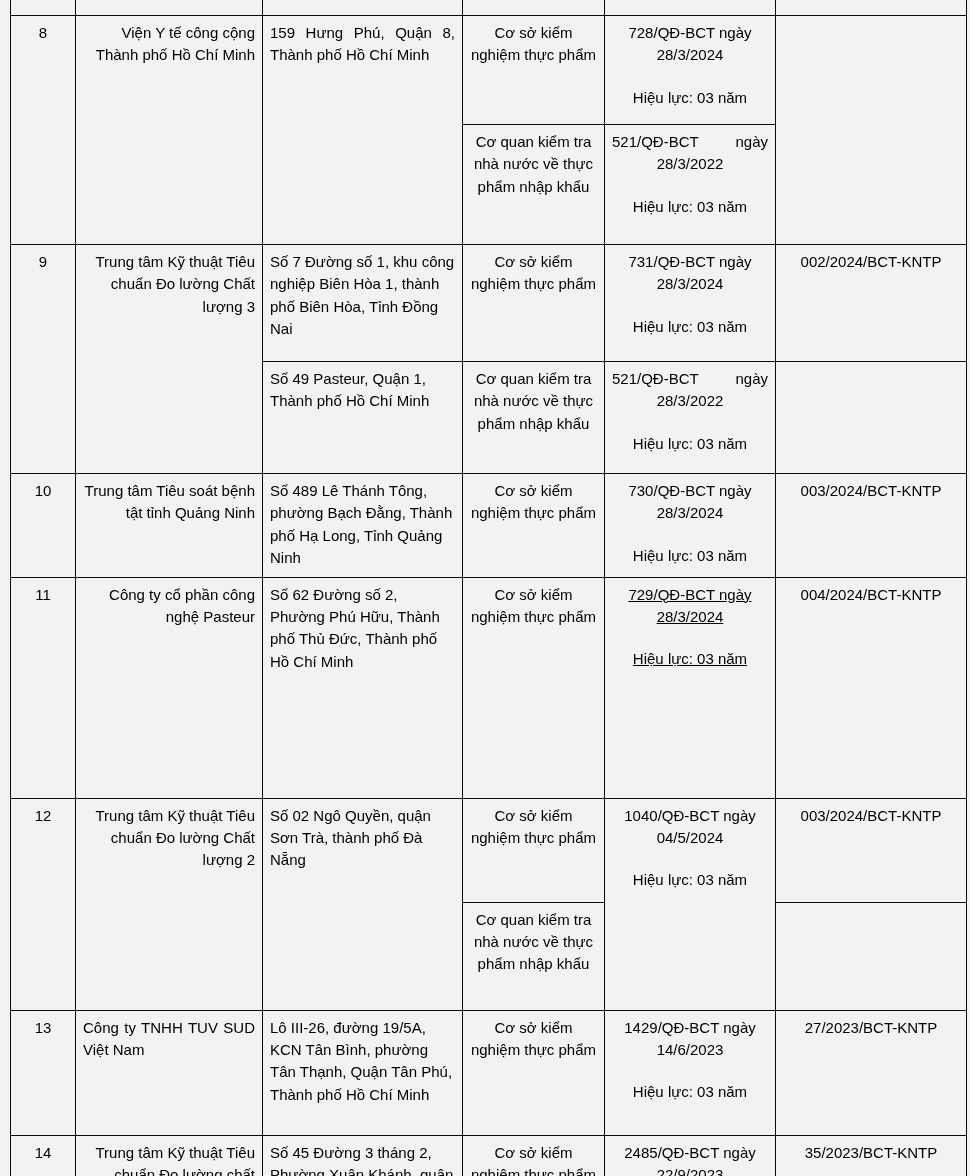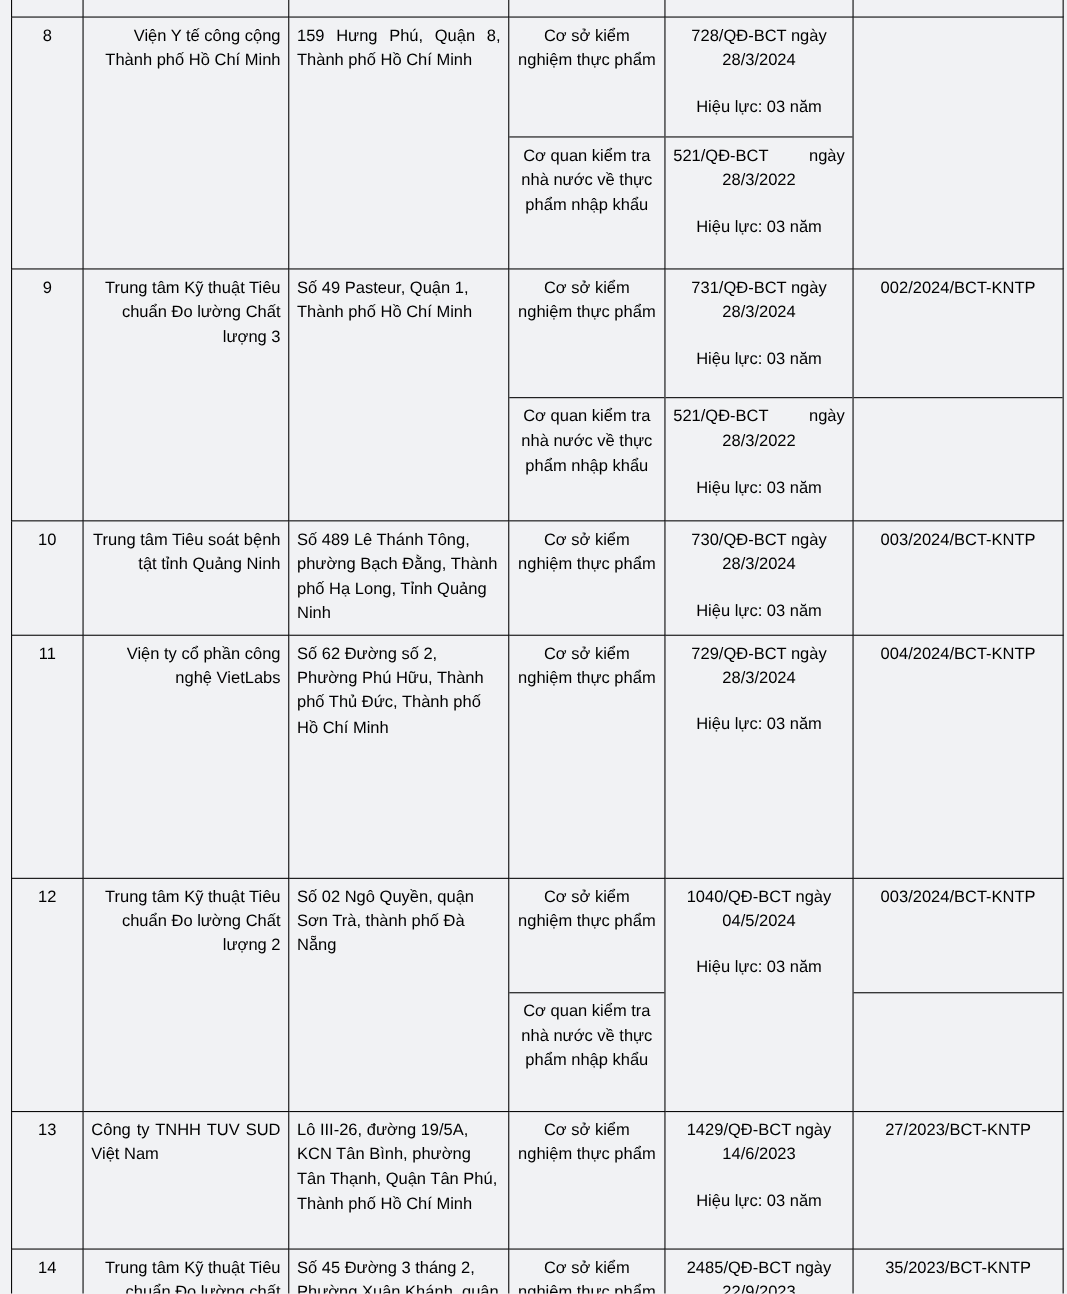--- a/index.html
+++ b/index.html
@@ -137,6 +137,9 @@
         <td class="subwrap">
           <table class="sub">
             <tbody>
+                <tr>
+                  <td class="addr" style="height:104px;padding:6px 7px">Số 7 Đường số 1, khu công nghiệp Biên Hòa 1, thành phố Biên Hòa, Tỉnh Đồng Nai</td>
+                </tr>
             <tr>
                   <td class="addr" style="height:99px;padding:6px 7px">Số 49 Pasteur, Quận 1, Thành phố Hồ Chí Minh</td>
                 </tr>

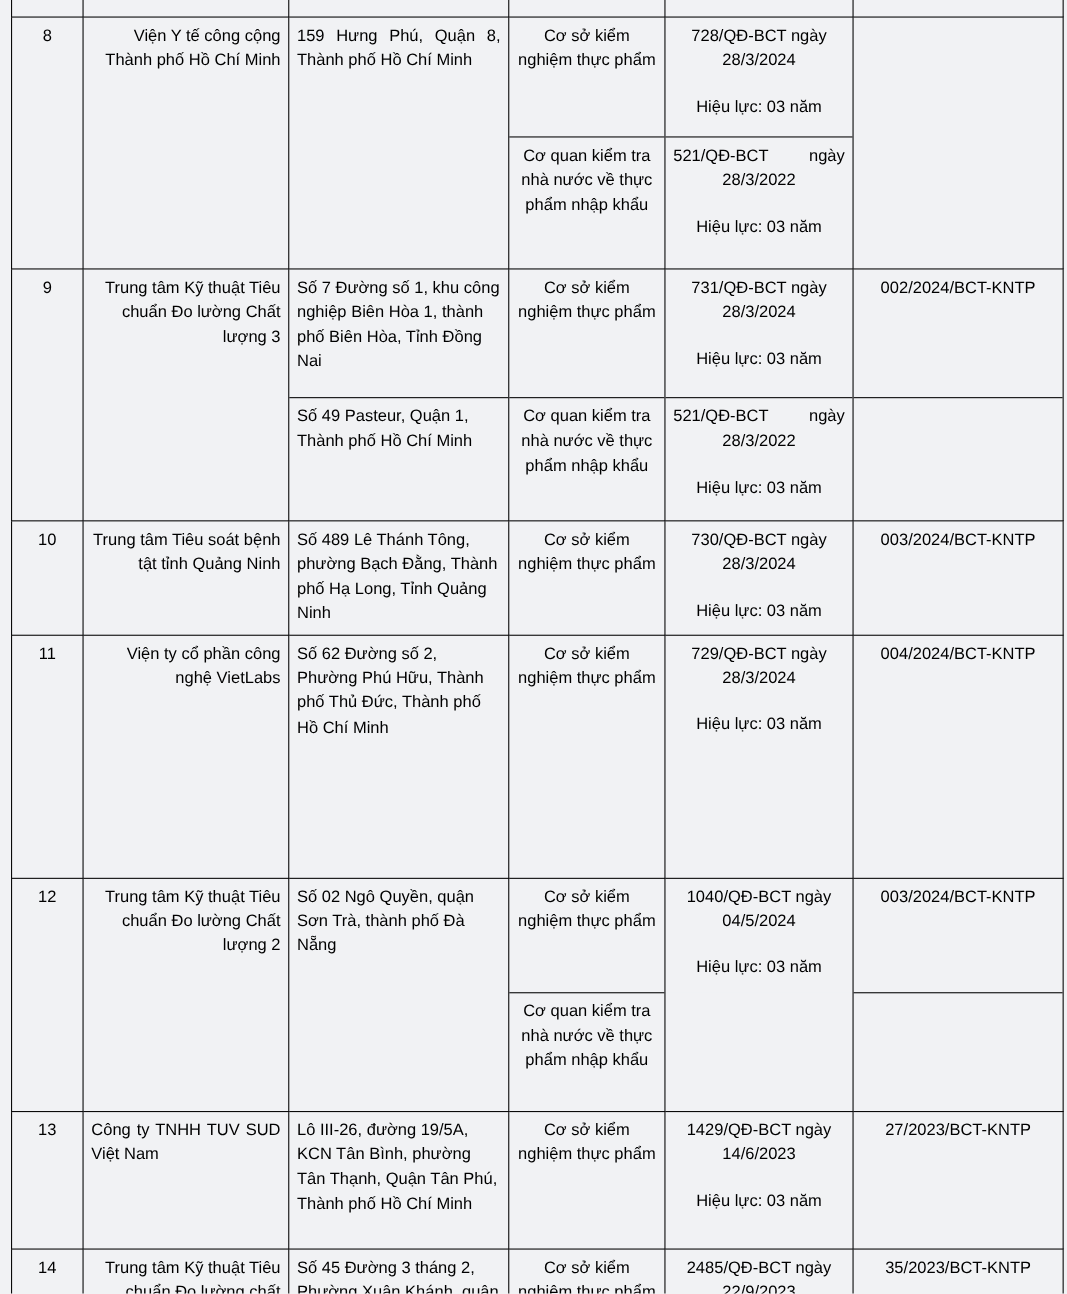--- a/index.html
+++ b/index.html
@@ -204,7 +204,7 @@
 
       <tr style="height:221px">
         <td class="stt">11</td>
-        <td class="name">Viện ty cổ phần công nghệ VietLabs</td>
+        <td class="name">Công ty cổ phần công nghệ Pasteur</td>
         <td class="addr">Số 62 Đường số 2, Phường Phú Hữu, Thành phố Thủ Đức, Thành phố Hồ Chí Minh</td>
         <td class="scope">Cơ sở kiểm nghiệm thực phẩm</td>
         <td class="dec vmid">

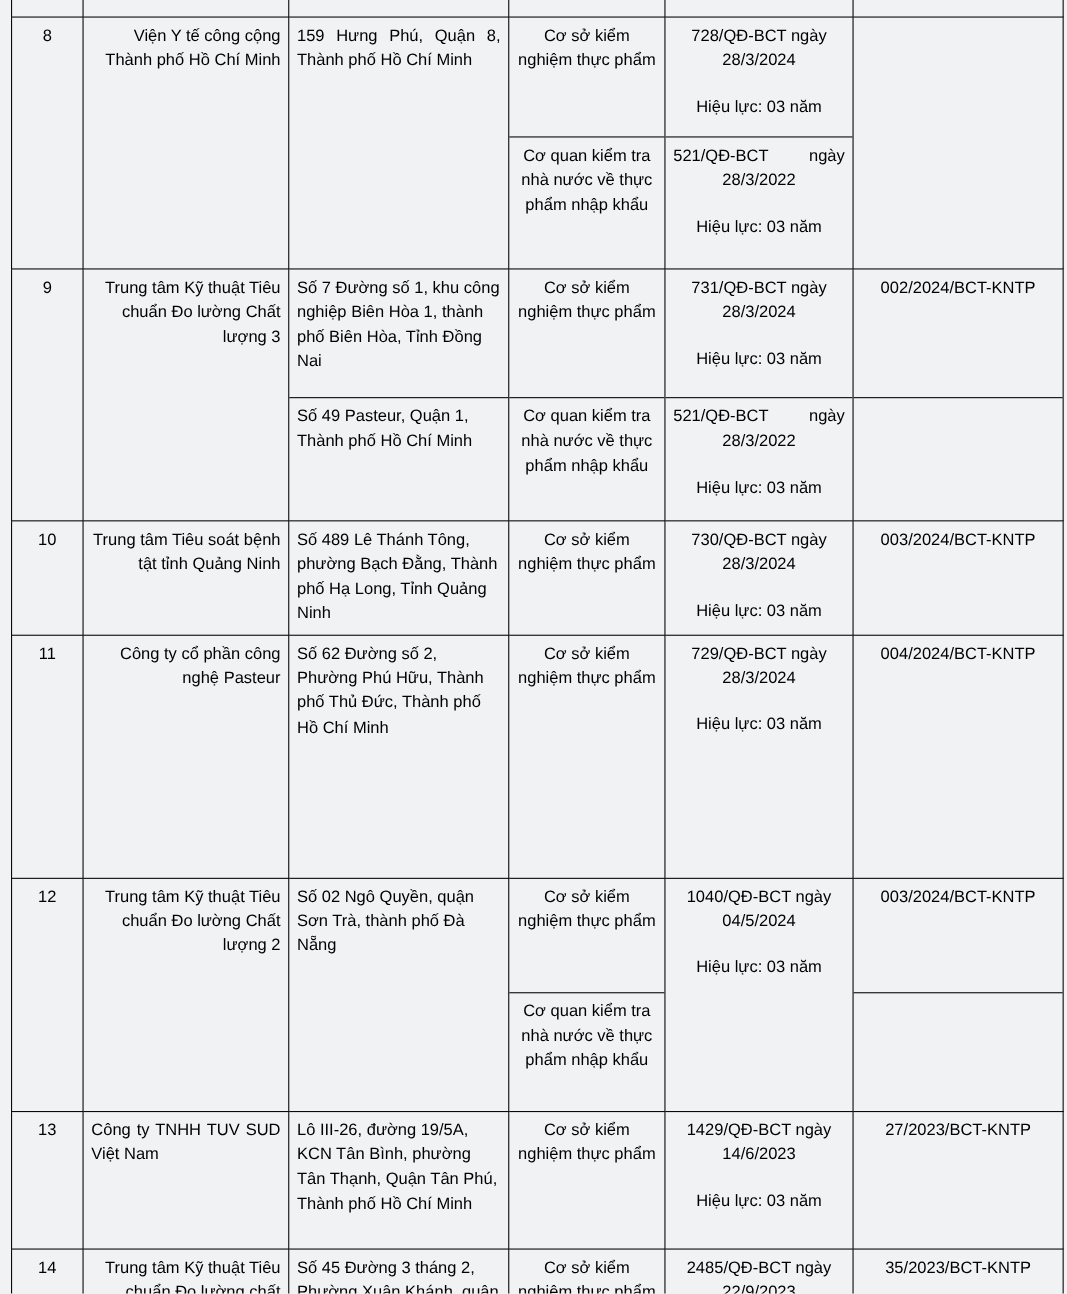--- a/index.html
+++ b/index.html
@@ -56,7 +56,7 @@
   .midblock{display:block;}
 
   
-  td.vmid{vertical-align:middle;}
+  td.vmid{vertical-align:middle;text-decoration:underline;}
 
   
   .topsliver{height:6px;border-top:0 !important;}

